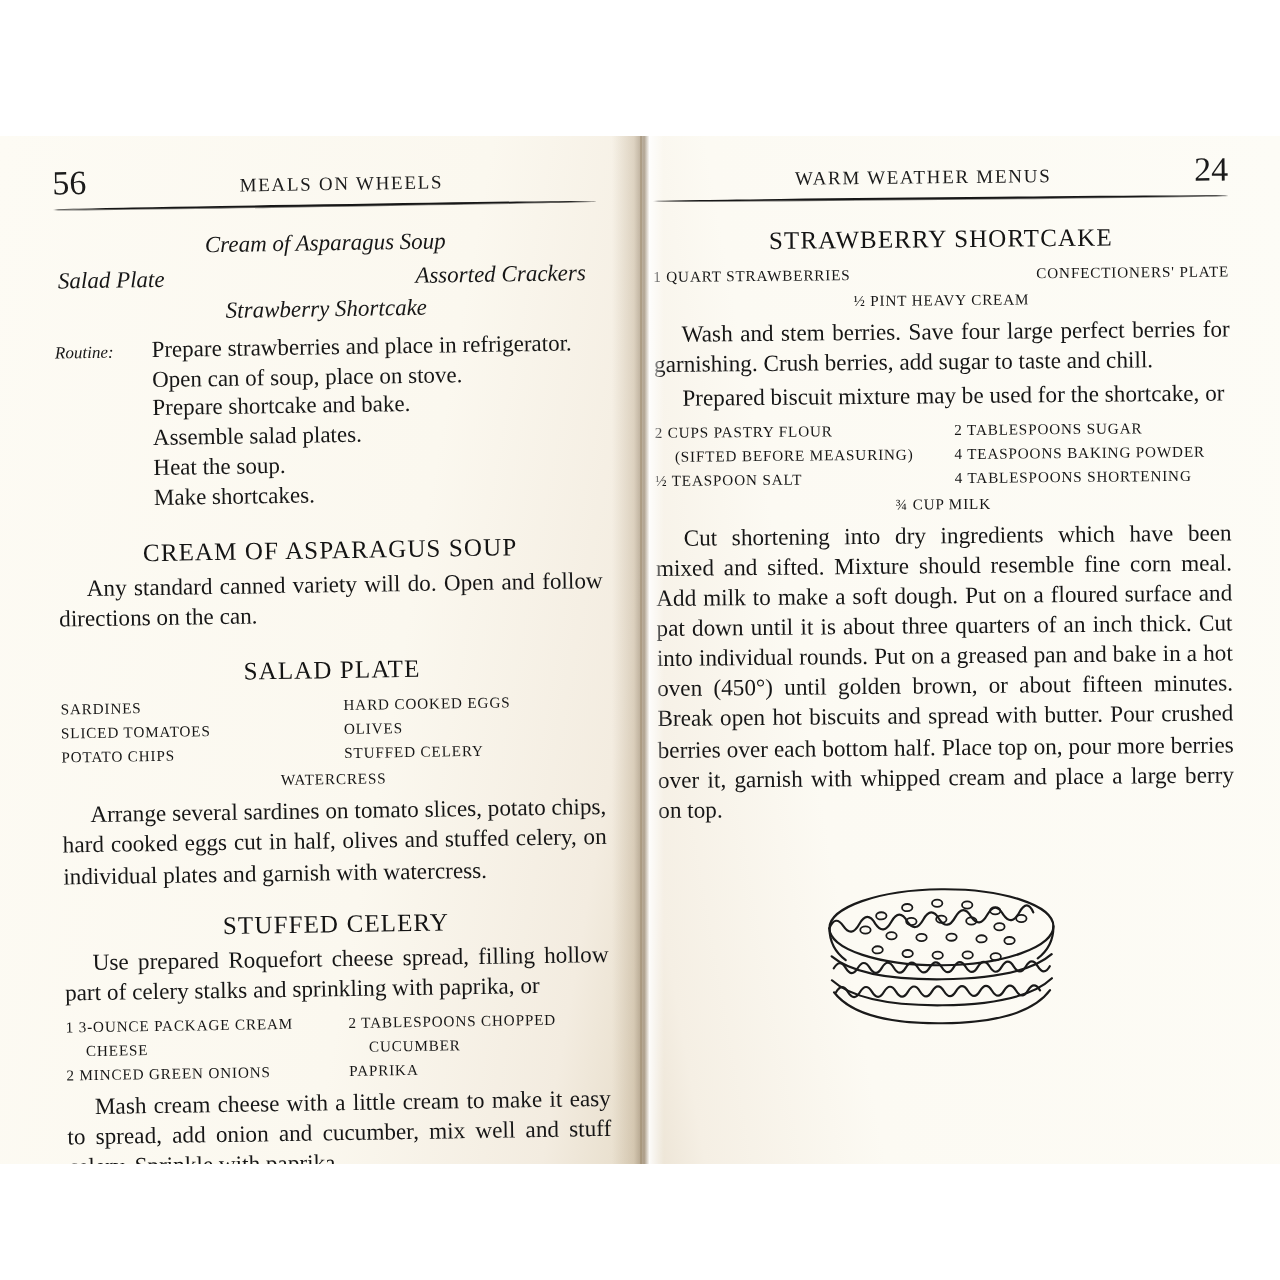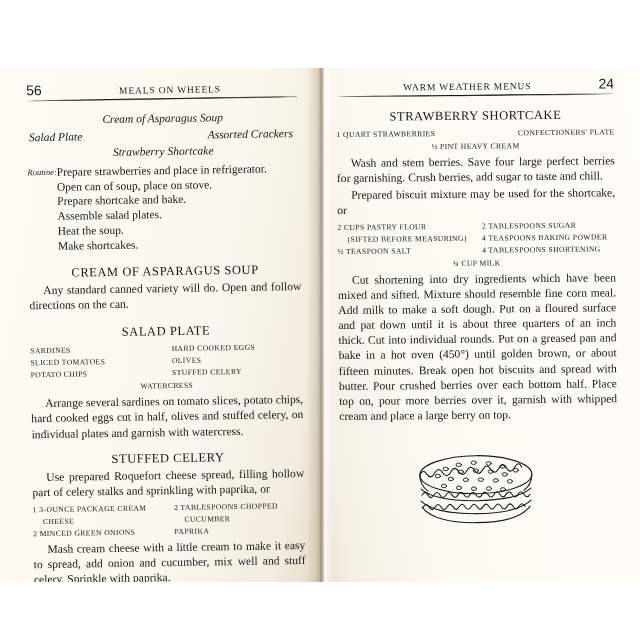--- a/index.html
+++ b/index.html
@@ -78,9 +78,9 @@
     color: #1b1b1b;
   }
   .runhead .folio {
-    font-size: 14px;
+    font-size: 17px;
     letter-spacing: 0;
-    font-family: Liberation Sans, sans-serif;
+    font-family: Liberation Serif, serif;
   }
   .runhead .title {
     flex: 1;

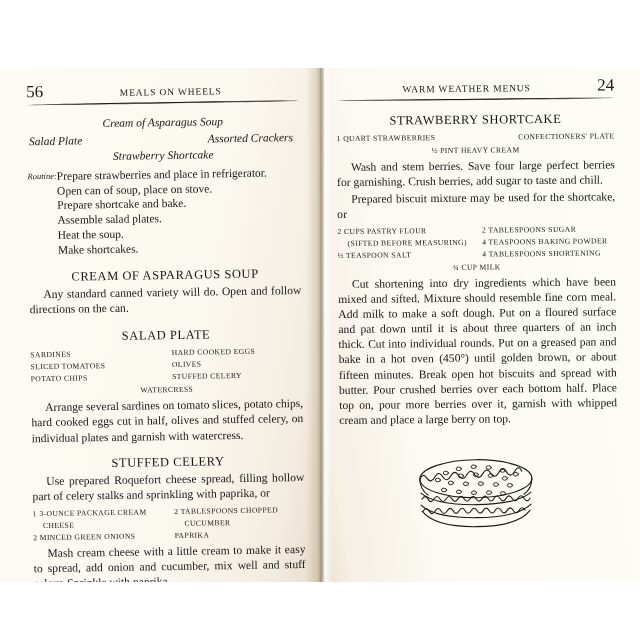--- a/index.html
+++ b/index.html
@@ -38,7 +38,7 @@
   }
   .page-right {
     background: linear-gradient(260deg, #fdfcf6 0%, #fcfaf3 70%, #f5efe4 92%, #eae1d1 100%);
-    padding: 10px 26px 0 16px;
+    padding: 10px 26px 0 6px;
   }
 
   

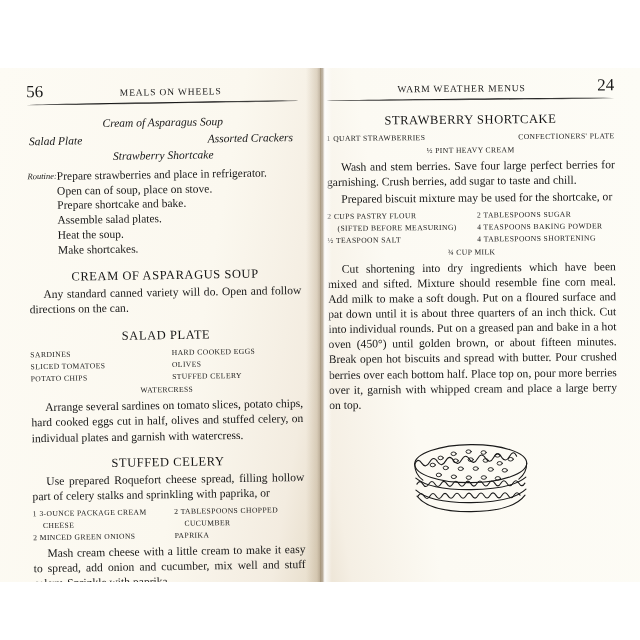--- a/index.html
+++ b/index.html
@@ -123,7 +123,7 @@
     font-style: italic;
     font-size: 8.5px;
     padding-top: 2px;
-    padding-right: 0;
+    padding-right: 19px;
     white-space: nowrap;
   }
   .routine-steps { line-height: 1.28; }

